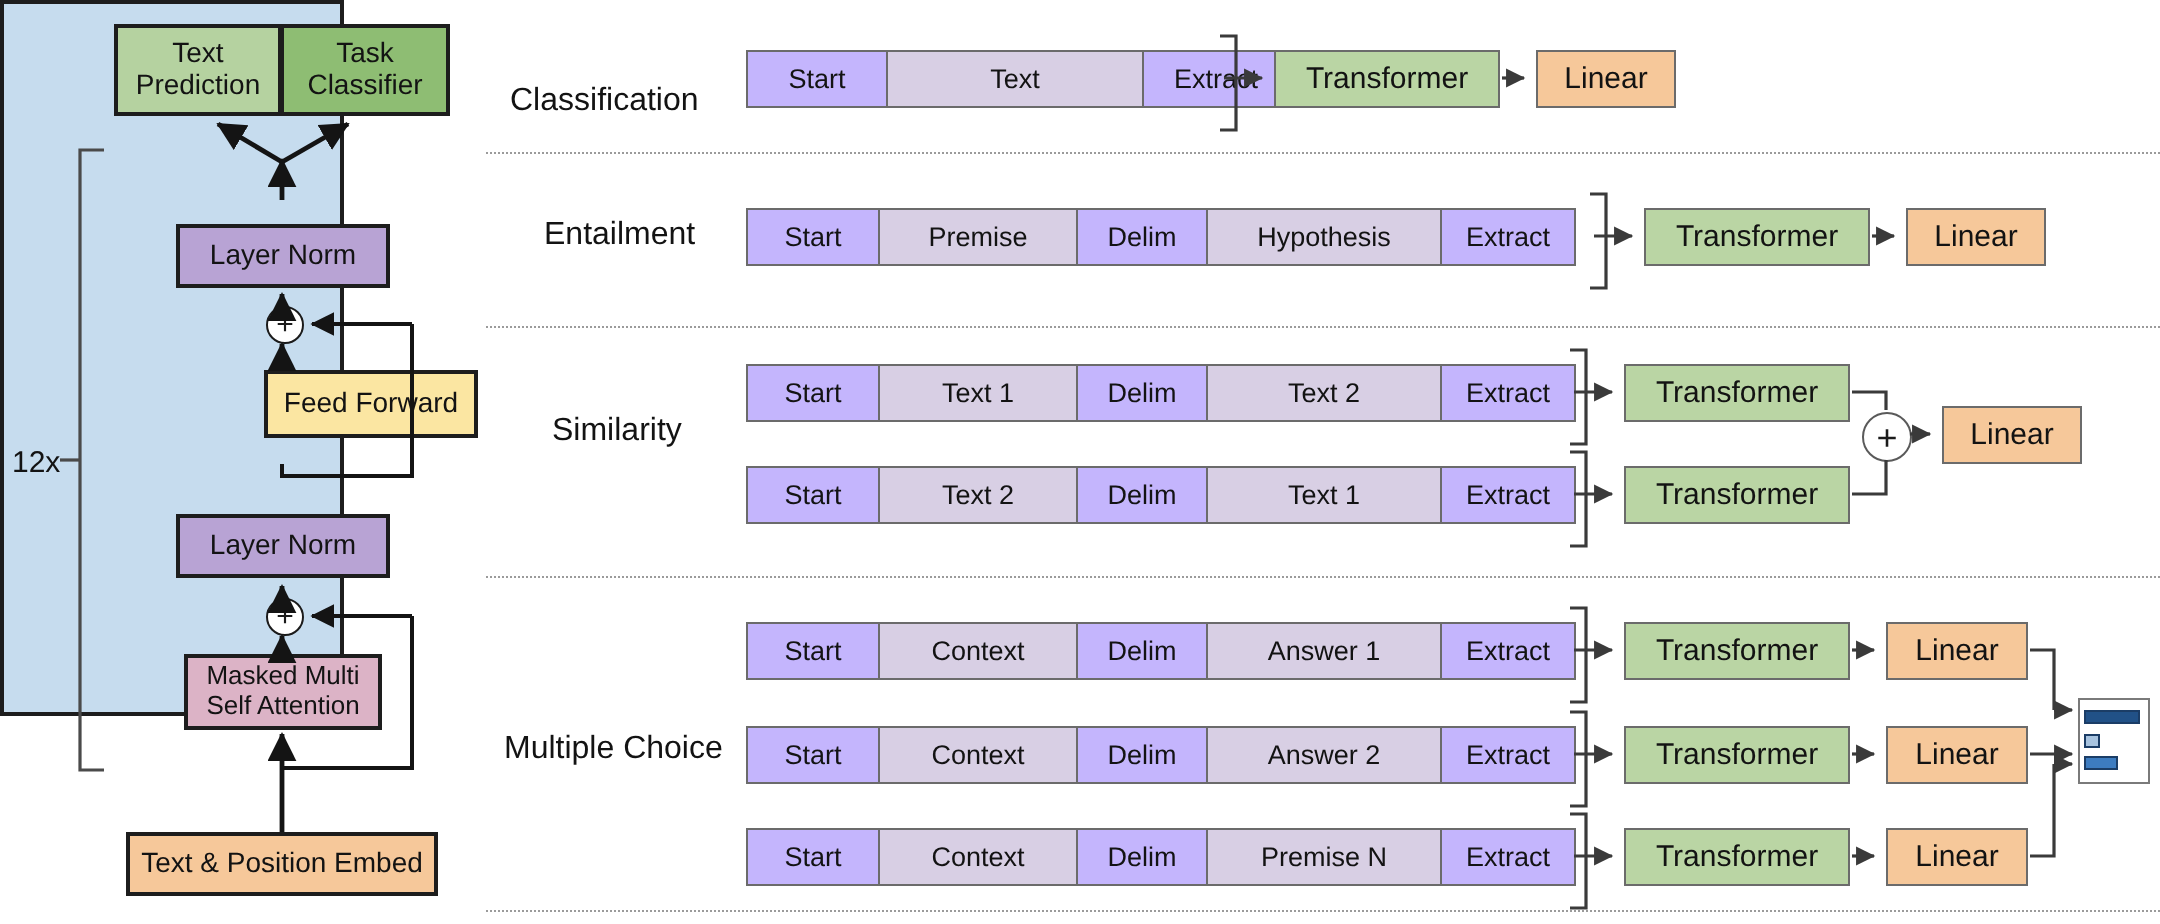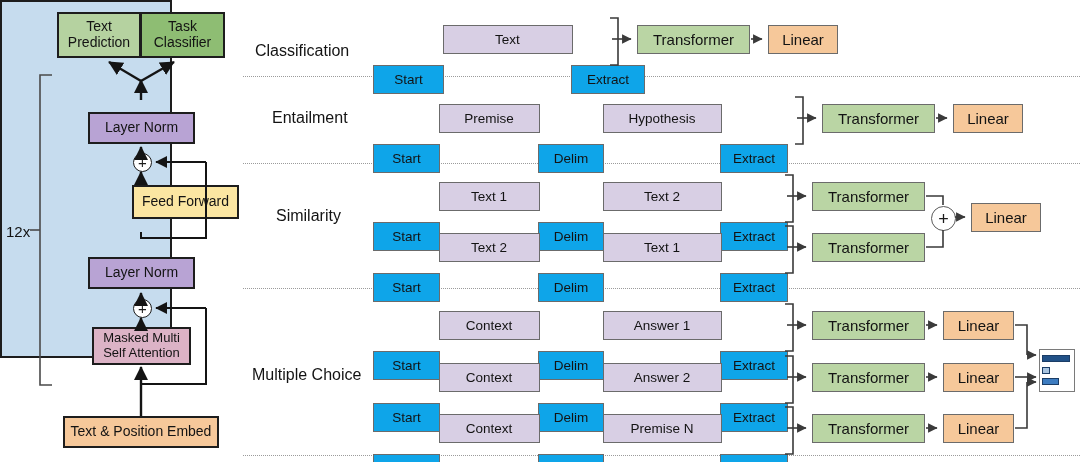--- a/index.html
+++ b/index.html
@@ -28,7 +28,7 @@
   .c-yellow{background:#fbe6a2;margin-left:44px;}
   .c-pink  {background:#dcb3c6;}
   .c-orange{background:#f6c89a;}
-  .c-blue  {background:#0ea5e9;margin-top:40px;}
+  .c-blue  {background:#c4b5fd;}
   .c-lav   {background:#d8cfe4;}
 
   

